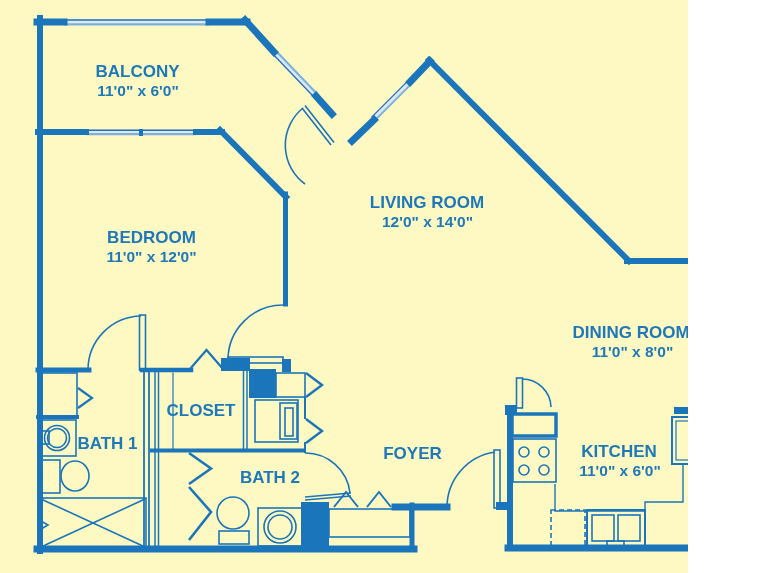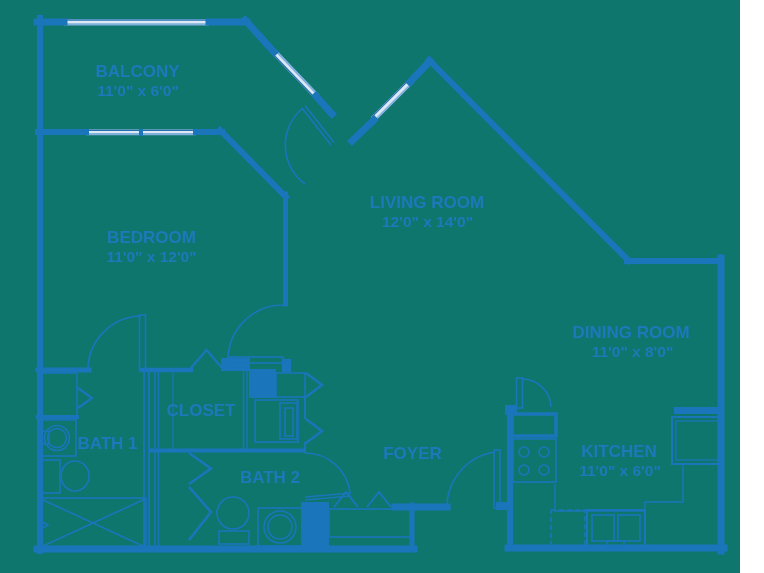--- a/index.html
+++ b/index.html
@@ -3,7 +3,7 @@
 <meta charset="utf-8">
 <style>
   html,body{margin:0;padding:0;background:#ffffff;}
-  .stage{position:relative;width:740px;height:573px;background:#0f766e;overflow:hidden;
+  .stage{position:relative;width:688px;height:573px;background:#fef9c3;overflow:hidden;
          font-family:"Liberation Sans", sans-serif;}
   svg{display:block}
   .room-name{font-family:"Liberation Sans", sans-serif;font-weight:bold;font-size:17px;

